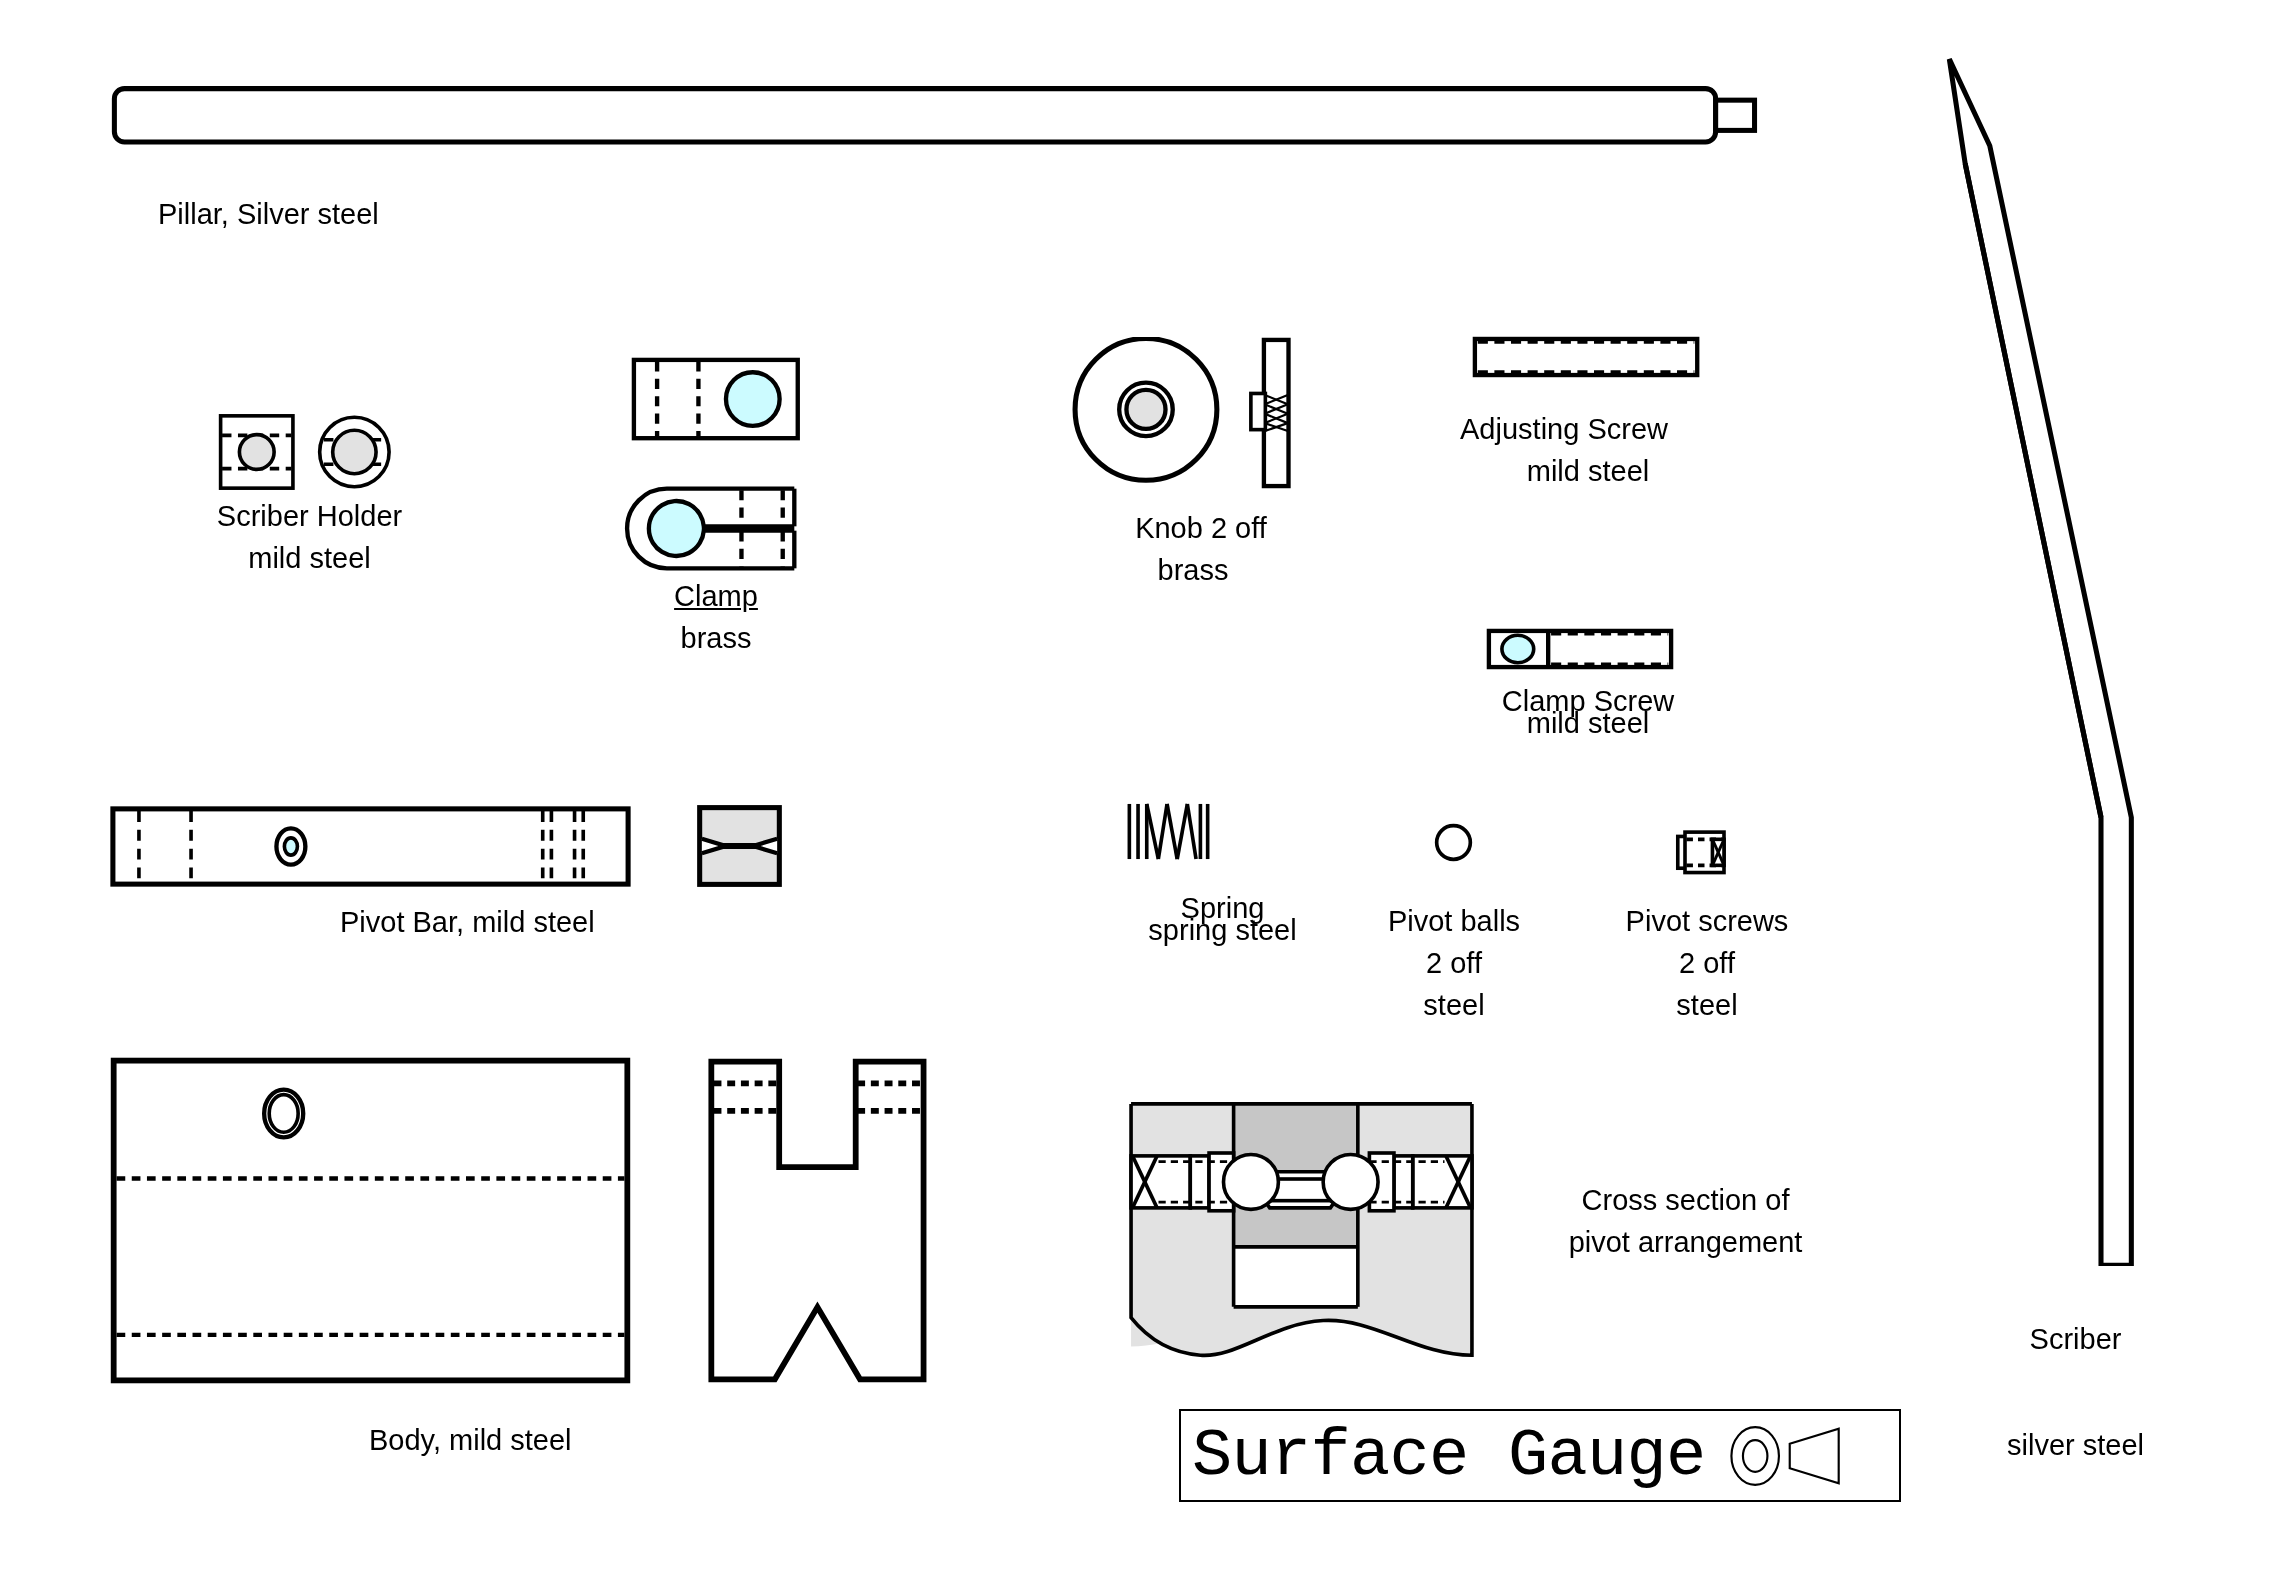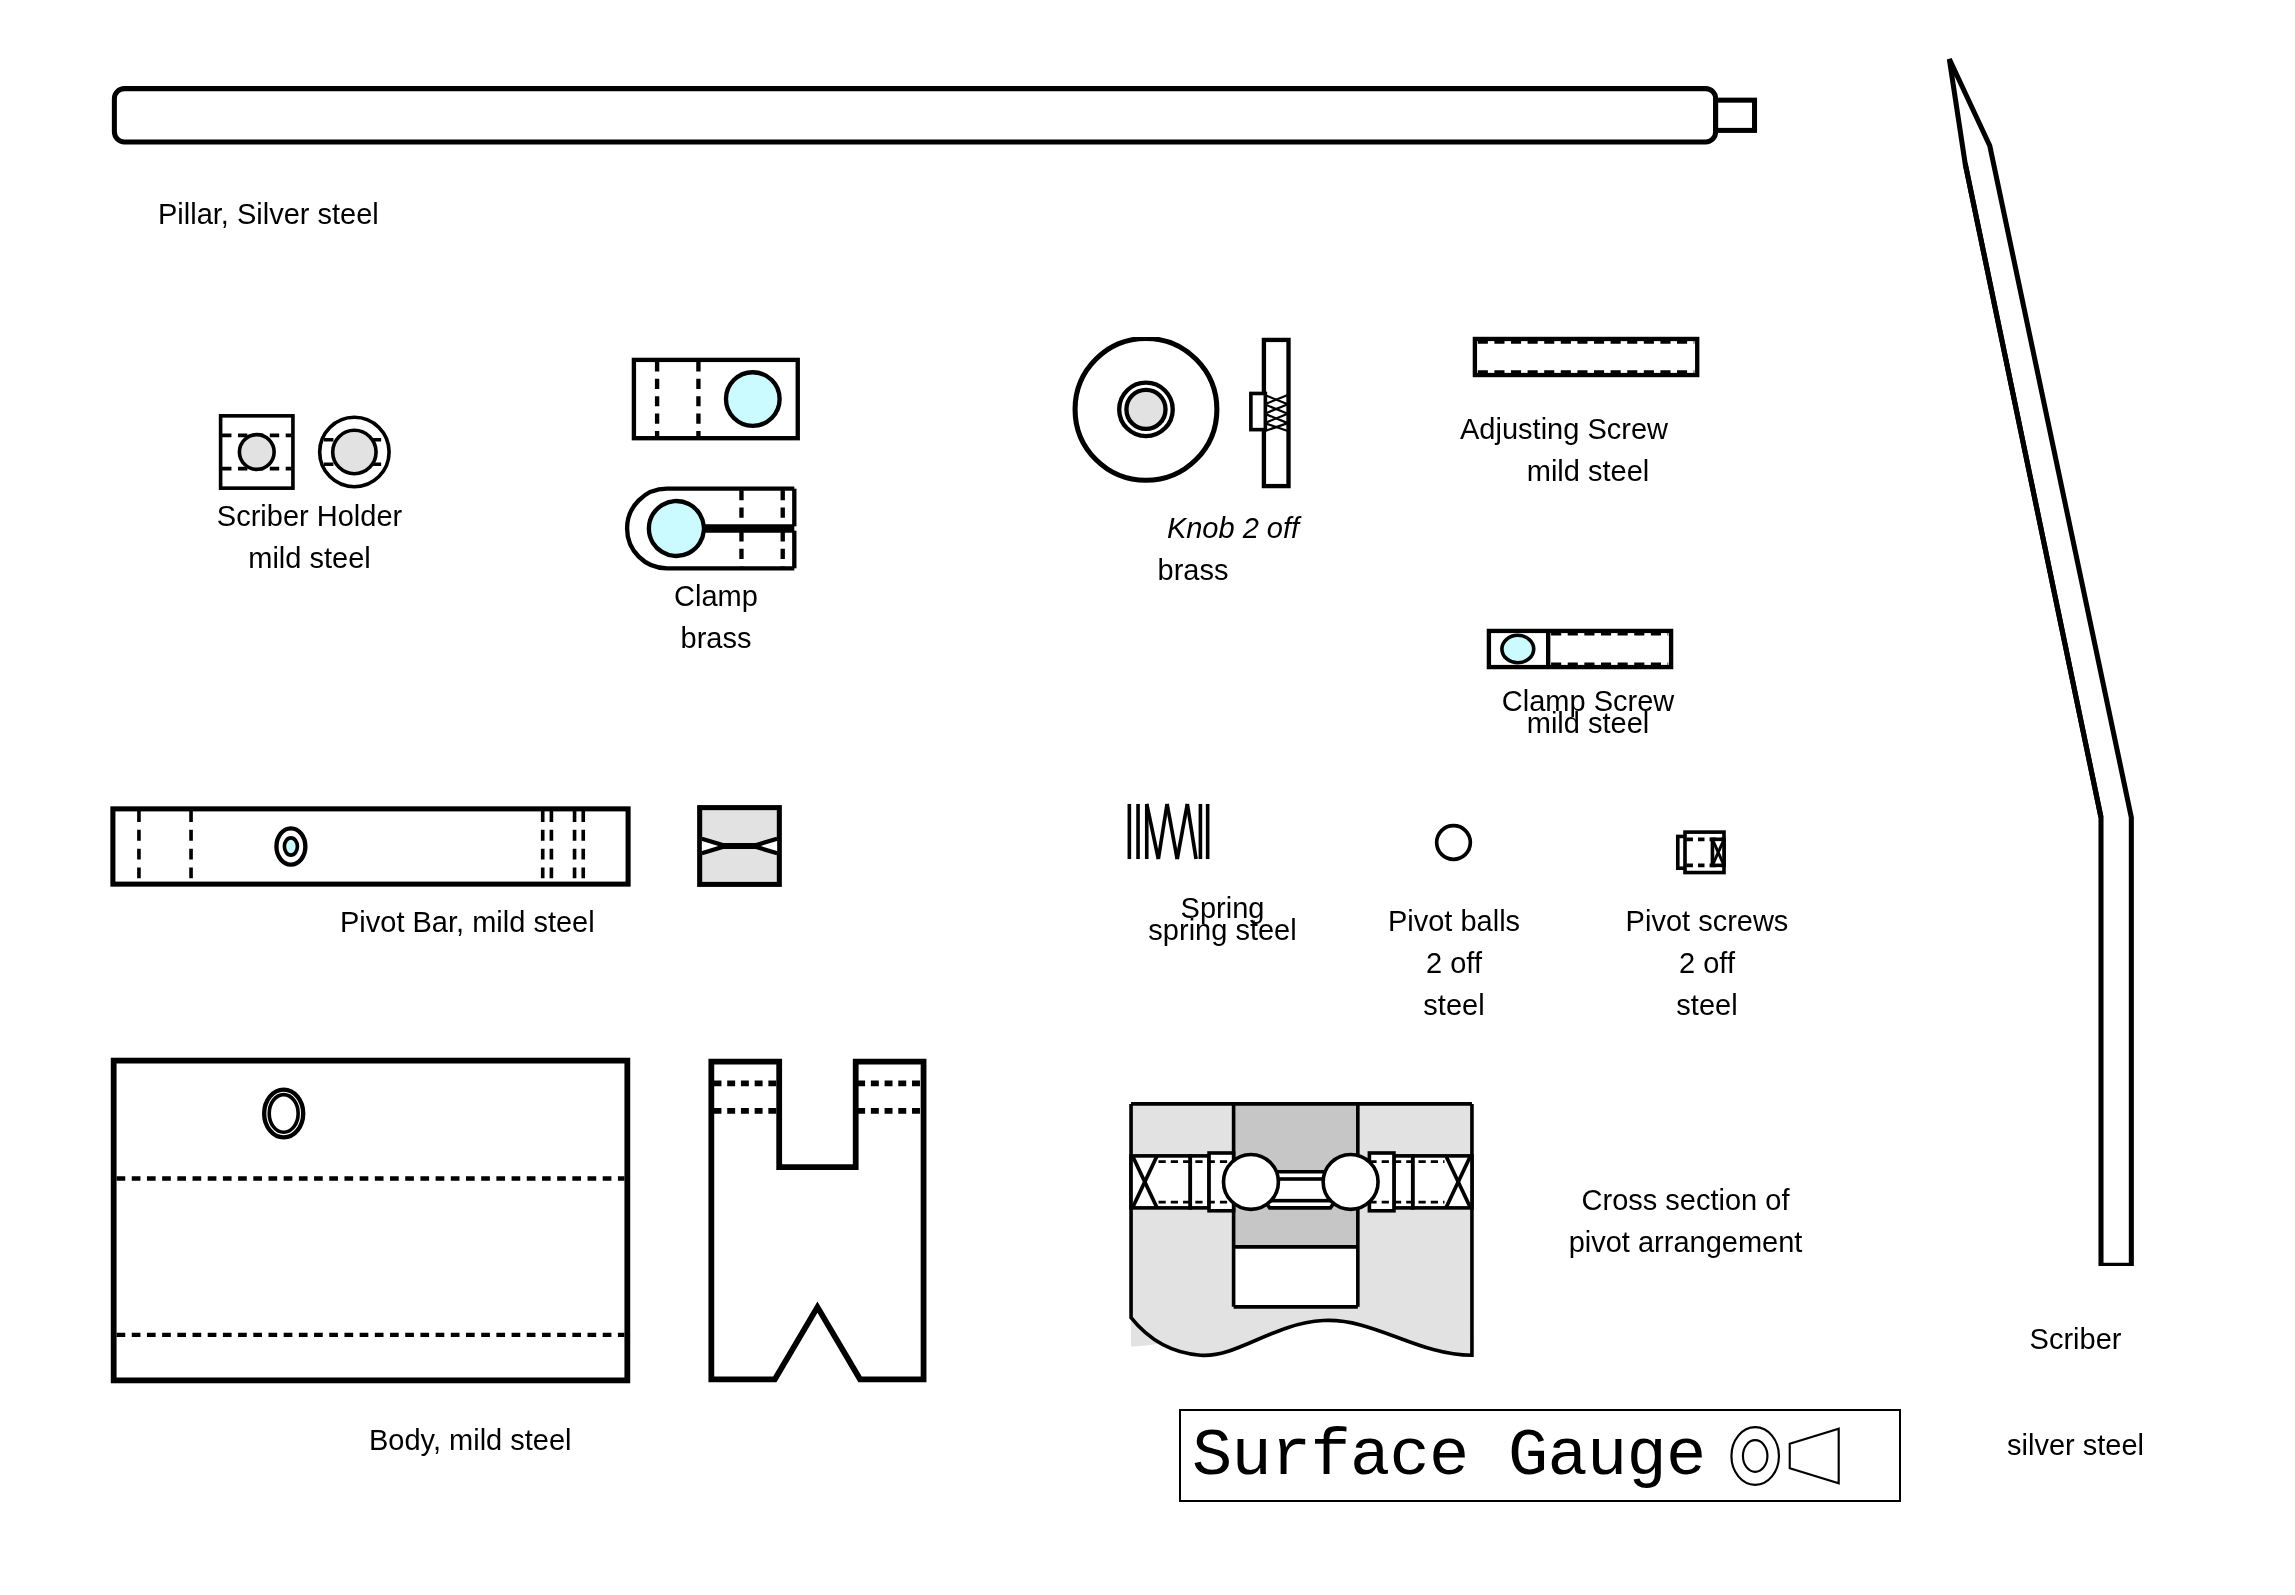--- a/index.html
+++ b/index.html
@@ -126,7 +126,7 @@
       </g>
     </svg>
   </div>
-  <div class="lbl" style="left:1110px; top:511px; width:246px;font-style:italic;">Knob 2 off</div>
+  <div class="lbl" style="left:1078px; top:511px; width:246px;">Knob 2 off</div>
   <div class="lbl" style="left:1070px; top:553px; width:246px;">brass</div>
 
   <div class="part" style="left:1472px; top:333px;">

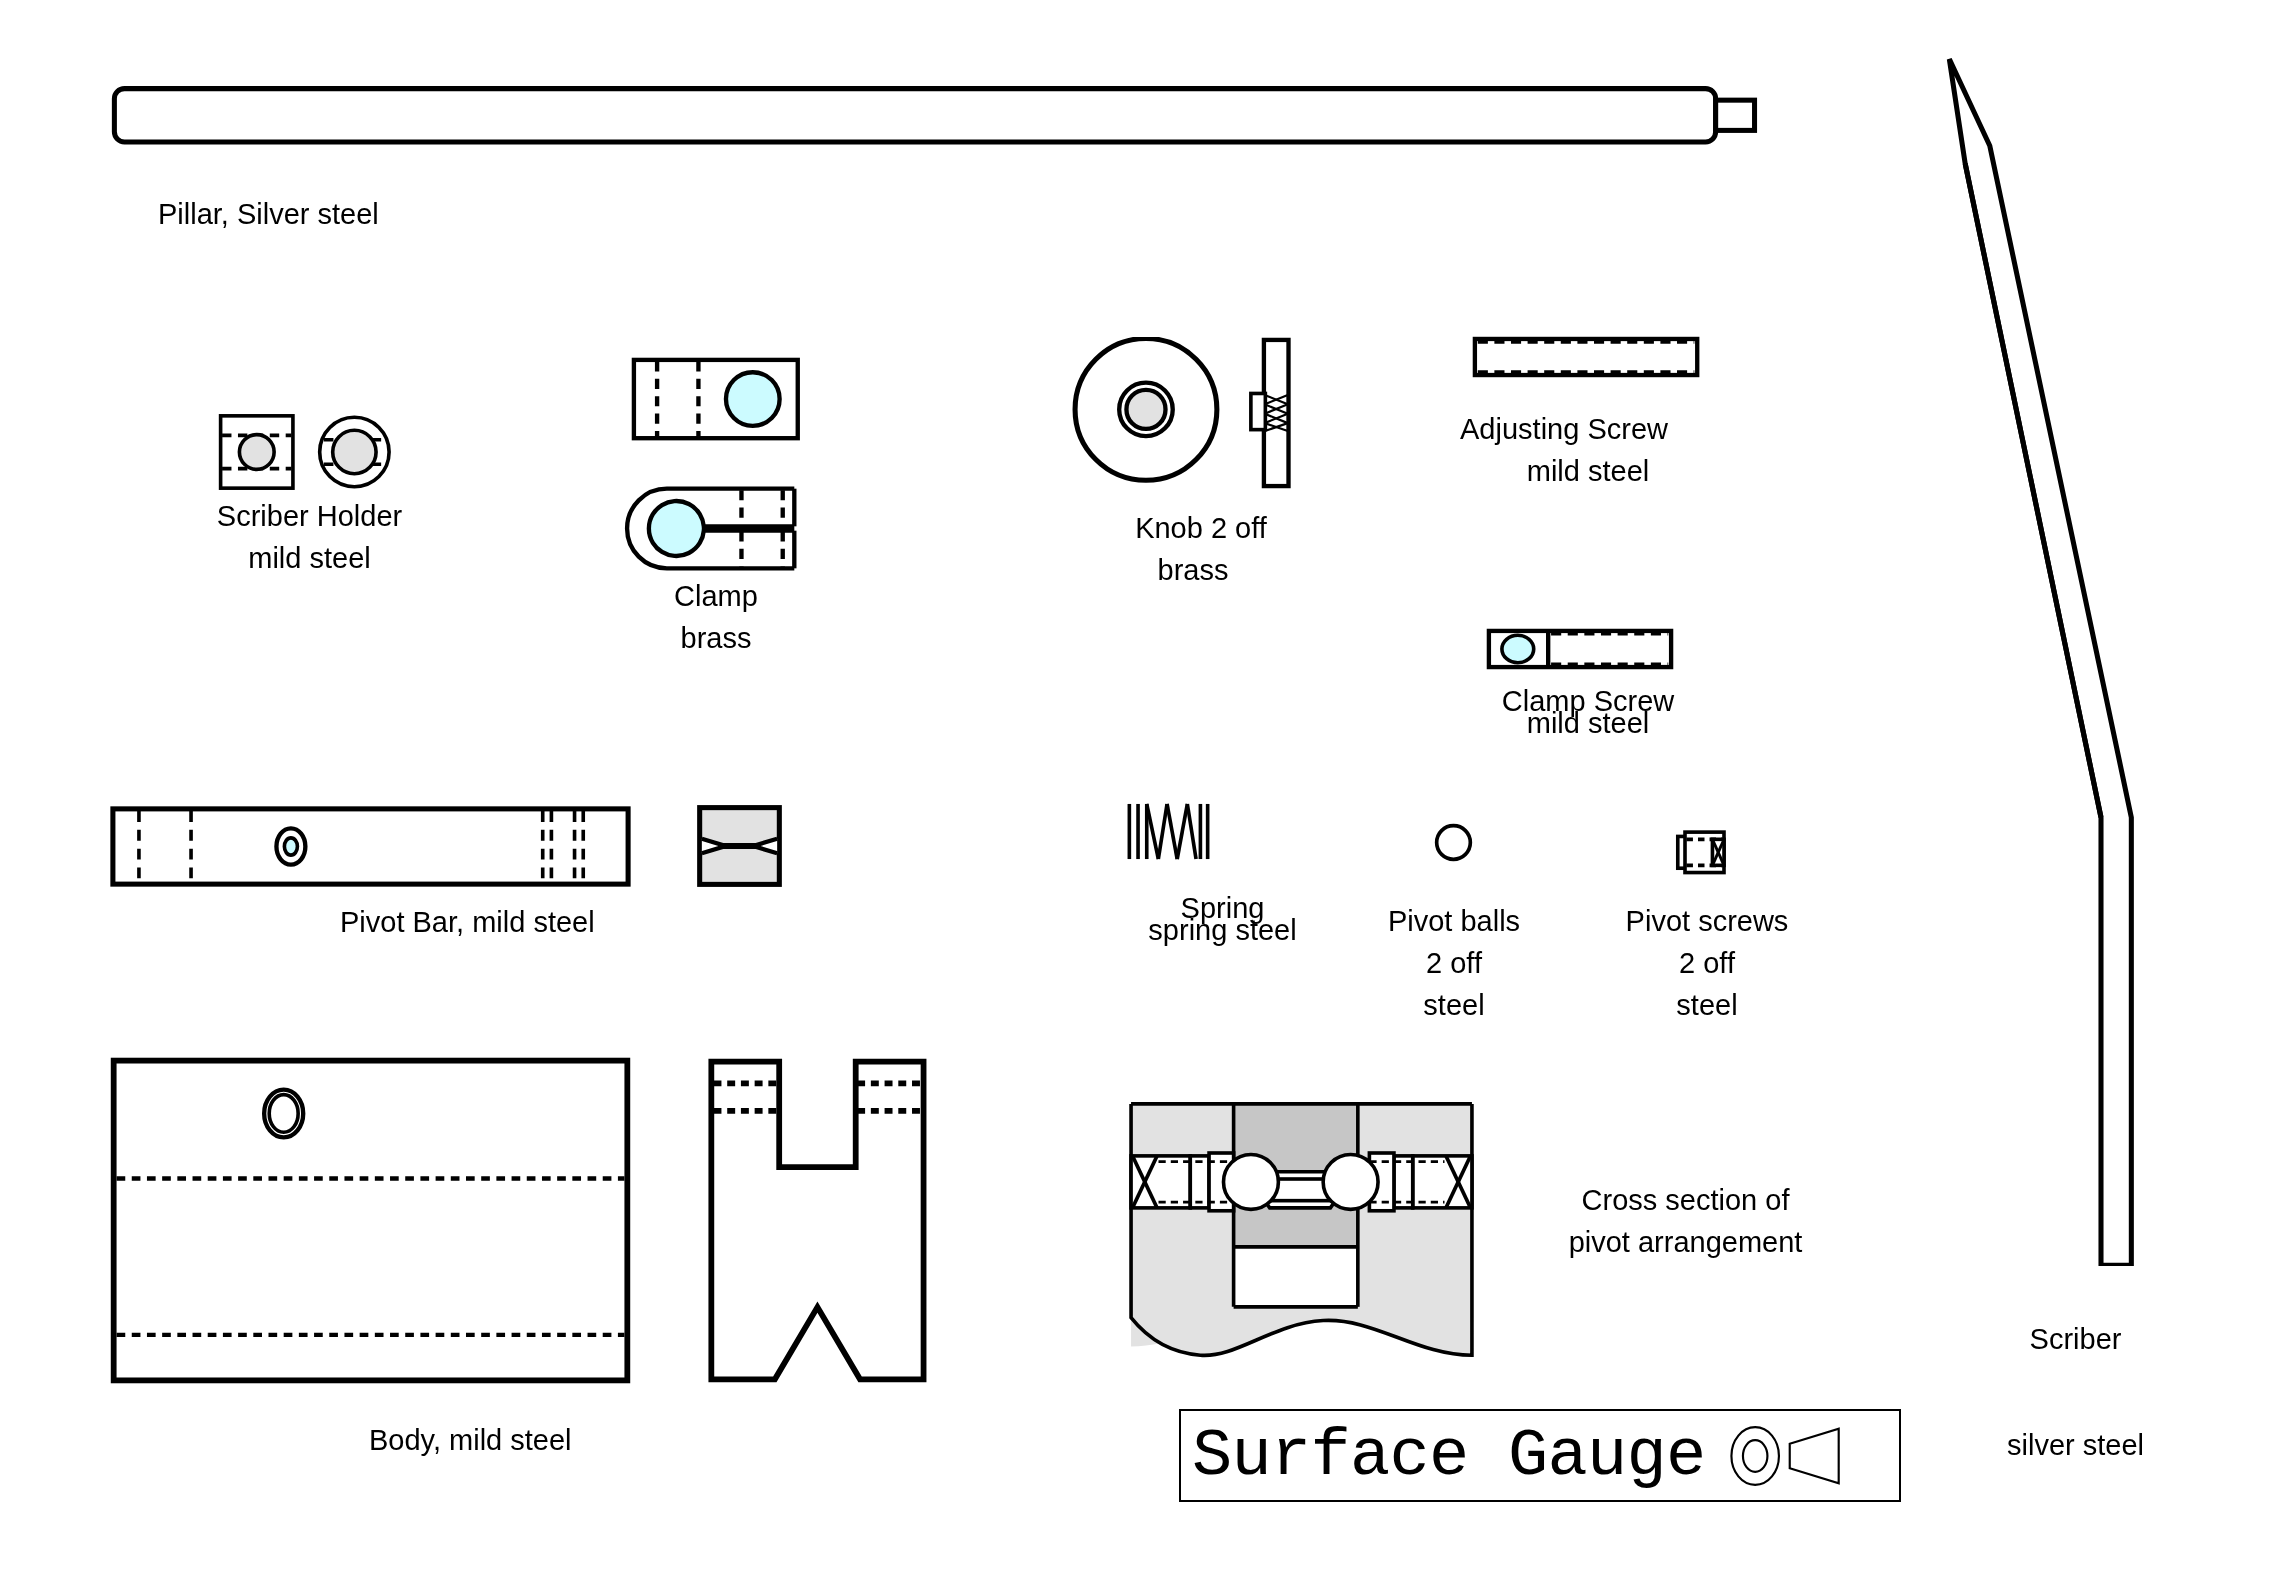--- a/index.html
+++ b/index.html
@@ -102,7 +102,7 @@
       <line x1="222" y1="64" x2="222" y2="113" stroke="#000000" stroke-width="6" stroke-dasharray="14,10"></line>
     </svg>
   </div>
-  <div class="lbl" style="left:586px; top:579px; width:260px;">Clamp</div>
+  <div class="lbl" style="left:586px; top:579px; width:260px;text-decoration:underline;">Clamp</div>
   <div class="lbl" style="left:586px; top:621px; width:260px;">brass</div>
 
   <div class="part" style="left:1070px; top:337px;">

